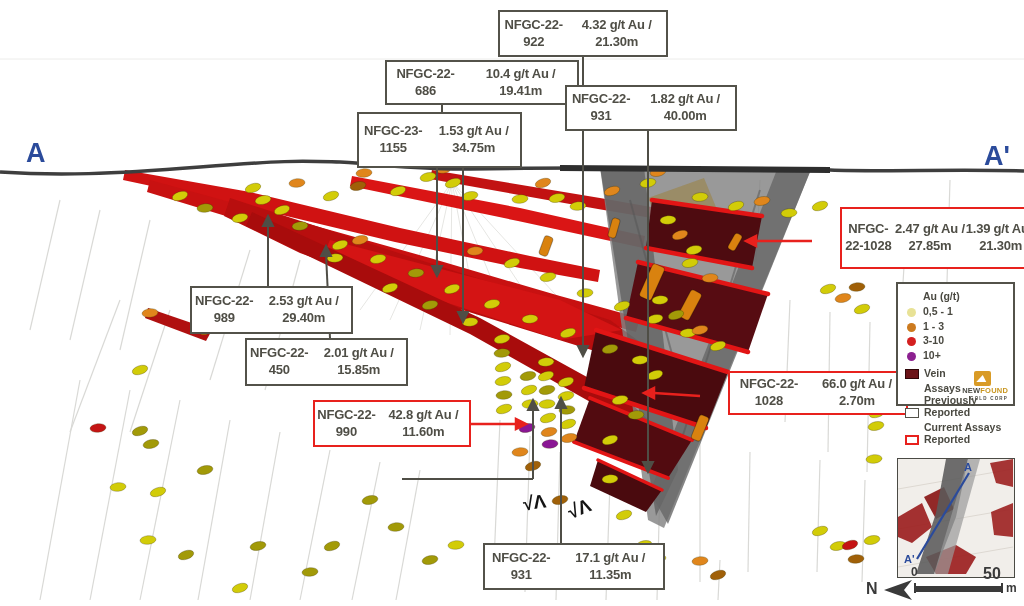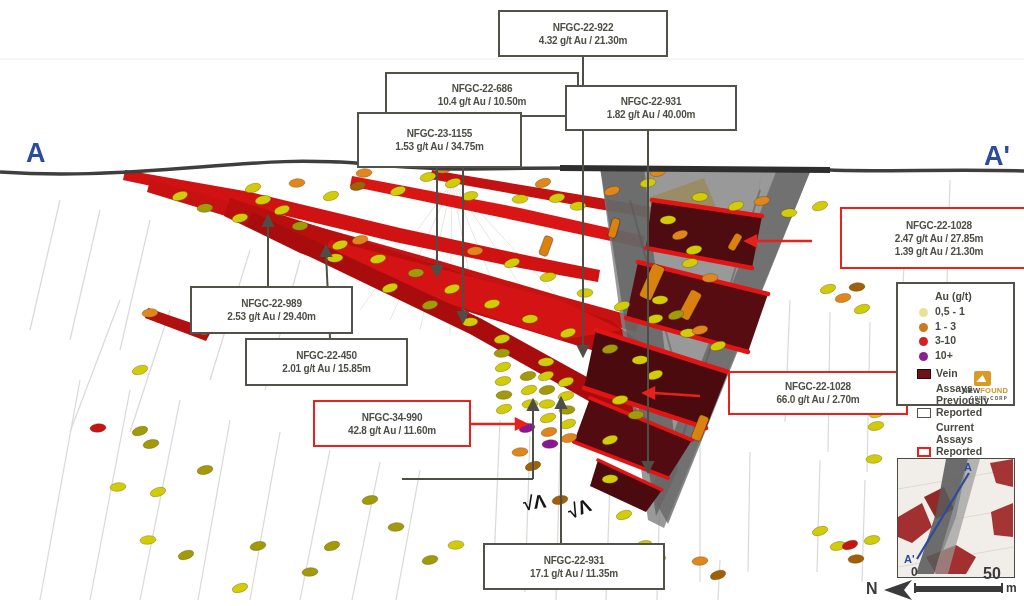--- a/index.html
+++ b/index.html
@@ -7,8 +7,8 @@
          font-family:"Liberation Sans",sans-serif;}
   .scene{position:absolute;left:0;top:0;}
   .abox{position:absolute;box-sizing:border-box;background:#ffffff;border:2.5px solid #53524a;
-        display:flex;flex-direction:column;align-items:center;justify-content:center;
-        text-align:center;color:#4f4e46;font-weight:bold;font-size:10px;line-height:1.3;
+        display:flex;flex-direction:row;align-items:center;justify-content:center;
+        text-align:center;color:#4f4e46;font-weight:bold;font-size:13px;line-height:1.3;
         letter-spacing:-0.2px;z-index:5;}
   .abox.curr{border-color:#e8211d;margin-left:28px;}
   .marker{position:absolute;color:#2b4b9b;font-weight:bold;font-size:27px;z-index:6;}

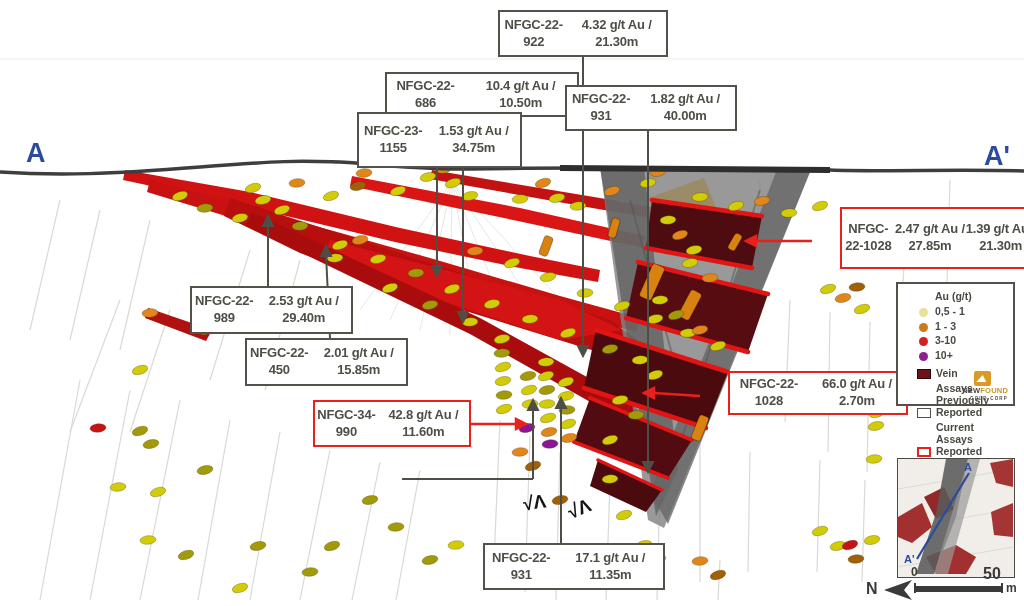--- a/index.html
+++ b/index.html
@@ -310,7 +310,7 @@
     <div>NFGC-22-922</div>
     <div>4.32 g/t Au / 21.30m</div>
   </div>
-  <div class="abox" style="left:385px;top:72px;width:194px;height:45px">
+  <div class="abox" style="left:385px;top:60px;width:194px;height:45px">
     <div>NFGC-22-686</div>
     <div>10.4 g/t Au / 10.50m</div>
   </div>

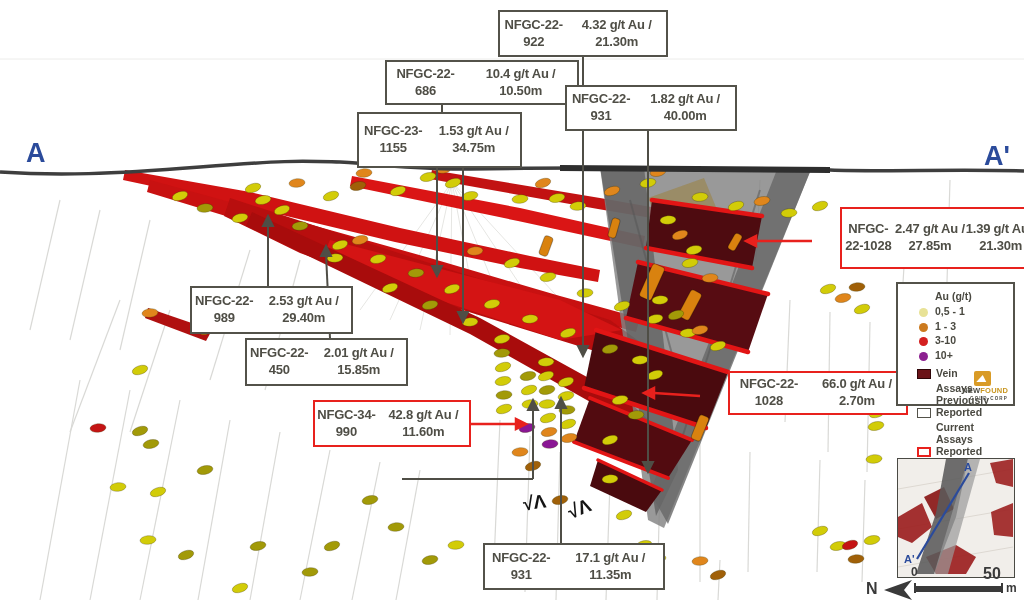--- a/index.html
+++ b/index.html
@@ -312,7 +312,7 @@
   </div>
   <div class="abox" style="left:385px;top:60px;width:194px;height:45px">
     <div>NFGC-22-686</div>
-    <div>10.4 g/t Au / 10.50m</div>
+    <div>10.4 g/t Au / 19.41m</div>
   </div>
   <div class="abox" style="left:357px;top:112px;width:165px;height:56px">
     <div>NFGC-23-1155</div>

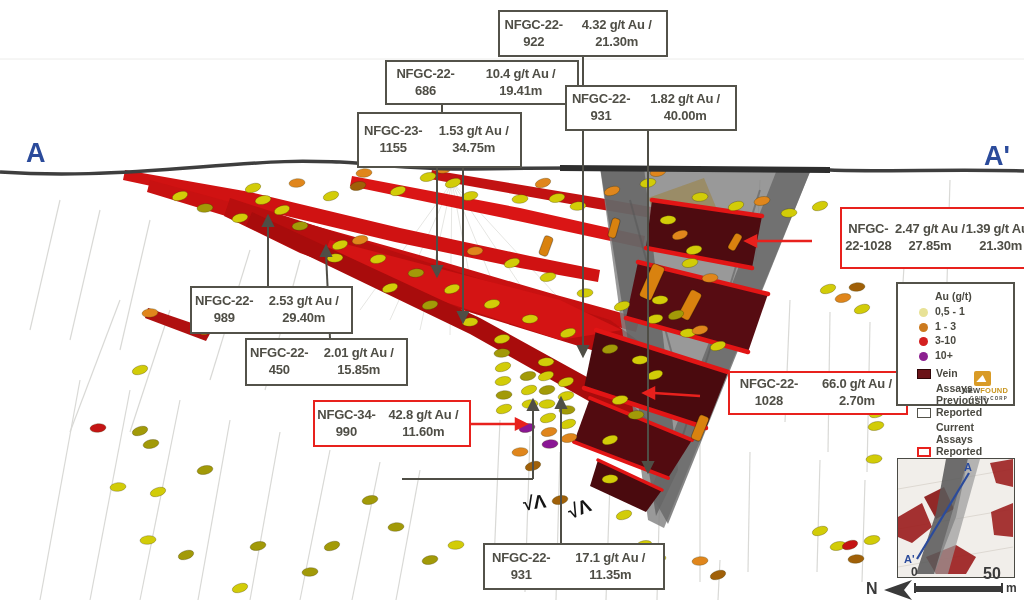--- a/index.html
+++ b/index.html
@@ -15,7 +15,7 @@
   .sym{position:absolute;color:#141414;font-weight:bold;font-size:19px;z-index:6;}
   
   .legend{position:absolute;left:896px;top:282px;width:119px;height:124px;box-sizing:border-box;
-          background:#ffffff;border:2px solid #53524a;z-index:7;padding:6px 5px 2px 19px;
+          background:#ffffff;border:2px solid #53524a;z-index:7;padding:6px 5px 2px 7px;
           color:#4a4941;font-size:10.5px;font-weight:bold;line-height:1.15;}
   .legend .ttl{margin:0 0 3px 18px;}
   .lrow{display:flex;align-items:flex-end;margin-bottom:2.5px;}

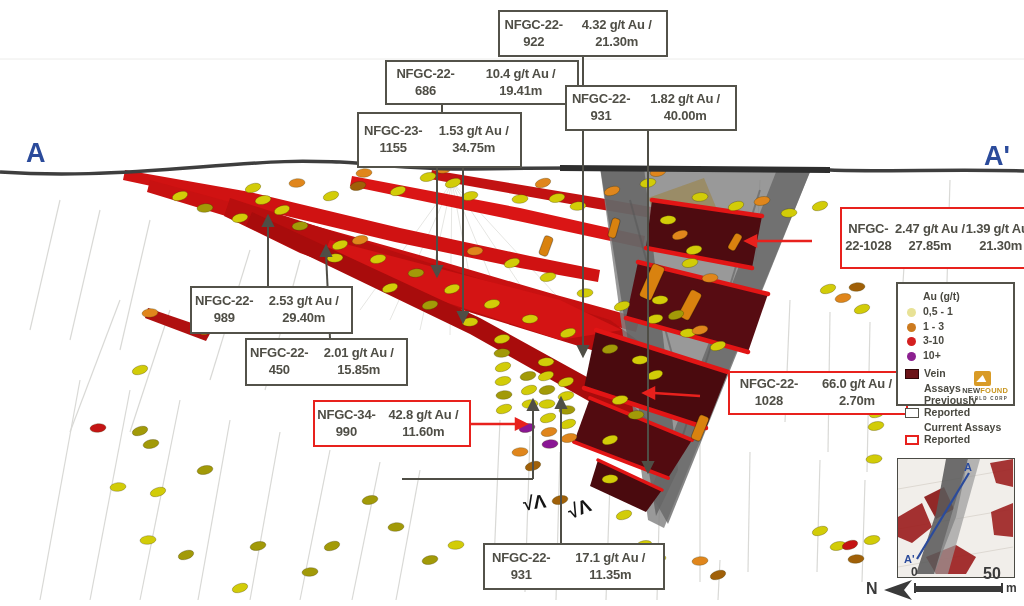--- a/index.html
+++ b/index.html
@@ -331,7 +331,7 @@
     <div>2.01 g/t Au / 15.85m</div>
   </div>
   <div class="abox curr" style="left:285px;top:400px;width:158px;height:47px">
-    <div>NFGC-34-990</div>
+    <div>NFGC-22-990</div>
     <div>42.8 g/t Au / 11.60m</div>
   </div>
   <div class="abox curr" style="left:812px;top:207px;width:198px;height:62px">

